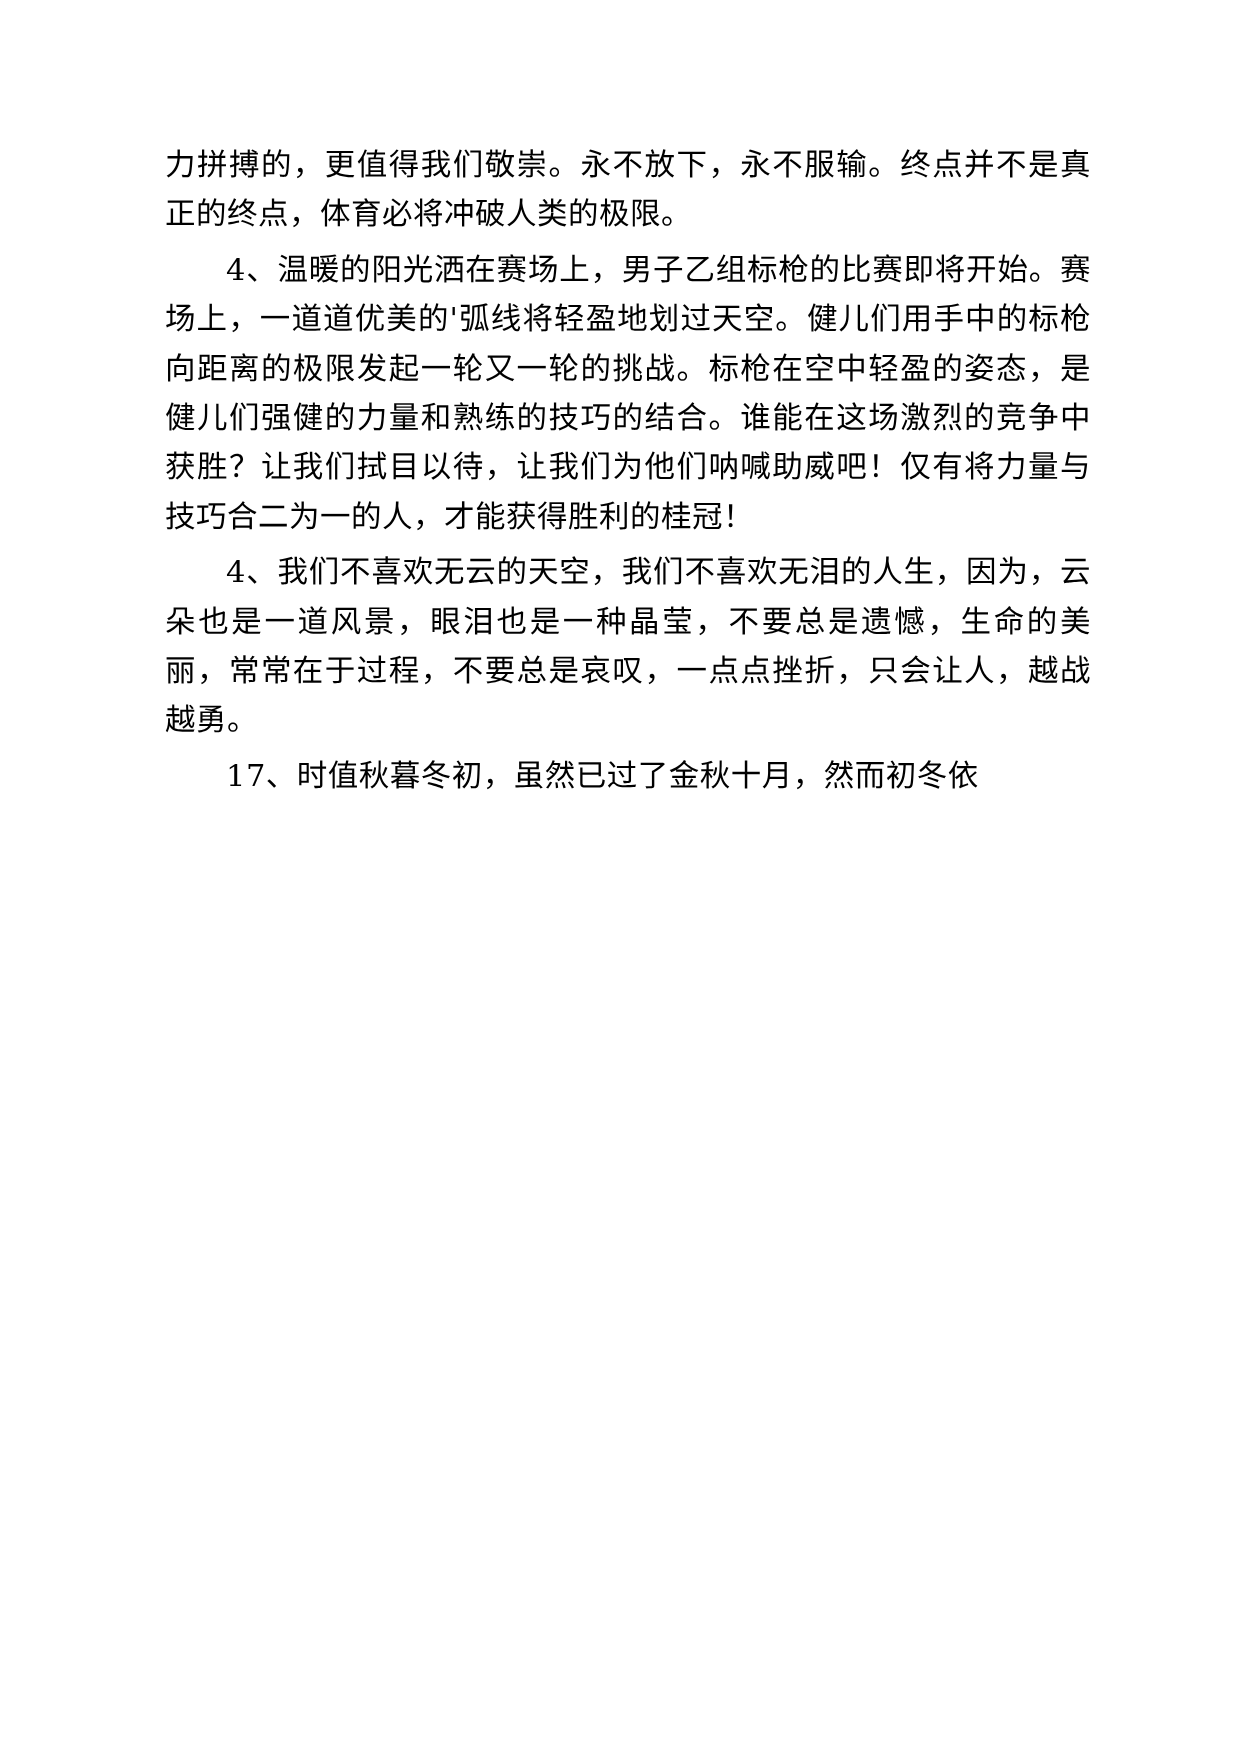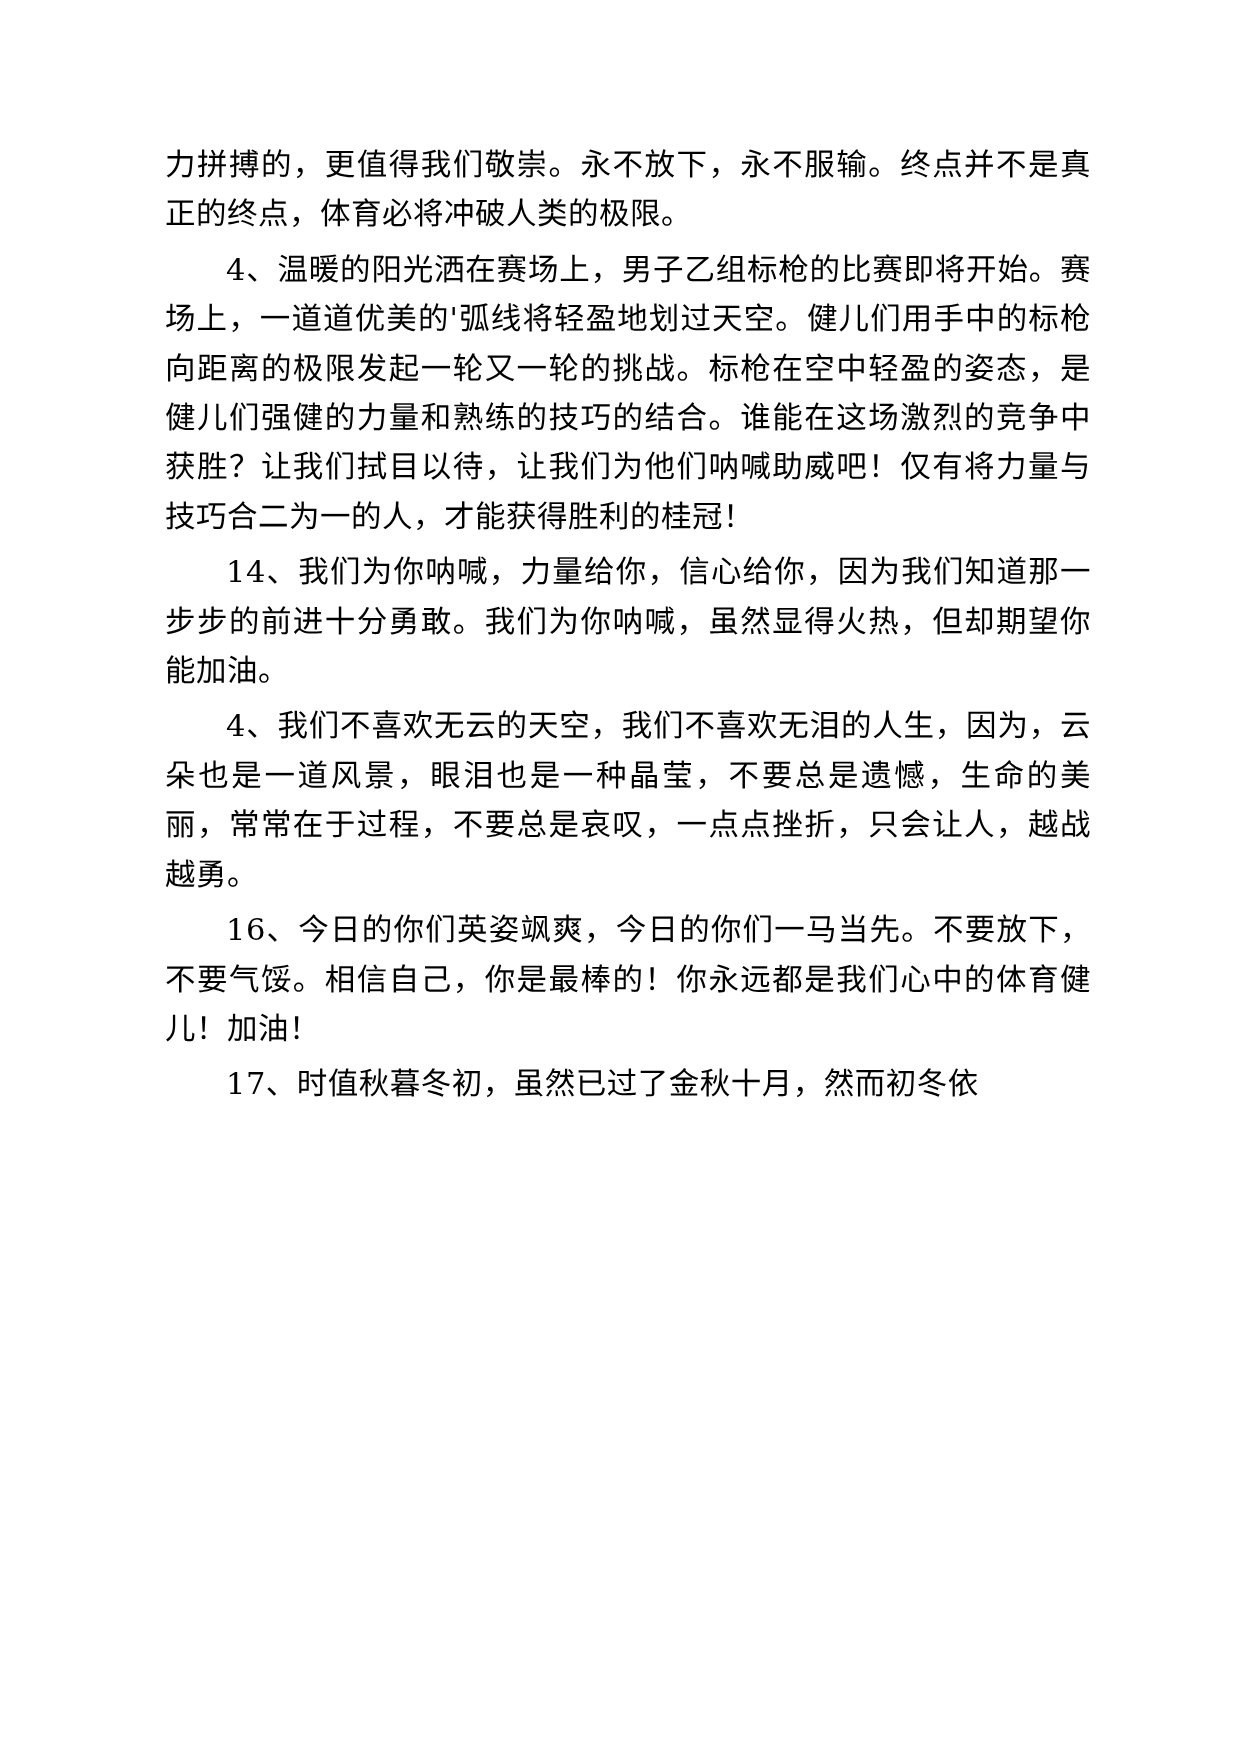--- a/index.html
+++ b/index.html
@@ -43,7 +43,6 @@
   <div class="doc-body">
     <p class="para">力拼搏的，更值得我们敬崇。永不放下，永不服输。终点并不是真正的终点，体育必将冲破人类的极限。</p>
     <p class="para indent">4、温暖的阳光洒在赛场上，男子乙组标枪的比赛即将开始。赛场上，一道道优美的'弧线将轻盈地划过天空。健儿们用手中的标枪向距离的极限发起一轮又一轮的挑战。标枪在空中轻盈的姿态，是健儿们强健的力量和熟练的技巧的结合。谁能在这场激烈的竞争中获胜？让我们拭目以待，让我们为他们呐喊助威吧！仅有将力量与技巧合二为一的人，才能获得胜利的桂冠！</p>
-    <p class="para indent">14、我们为你呐喊，力量给你，信心给你，因为我们知道那一步步的前进十分勇敢。我们为你呐喊，虽然显得火热，但却期望你能加油。</p>
     <p class="para indent">4、我们不喜欢无云的天空，我们不喜欢无泪的人生，因为，云朵也是一道风景，眼泪也是一种晶莹，不要总是遗憾，生命的美丽，常常在于过程，不要总是哀叹，一点点挫折，只会让人，越战越勇。</p>
     <p class="para indent">16、今日的你们英姿飒爽，今日的你们一马当先。不要放下，不要气馁。相信自己，你是最棒的！你永远都是我们心中的体育健儿！加油！</p>
     <p class="para indent">17、时值秋暮冬初，虽然已过了金秋十月，然而初冬依</p>

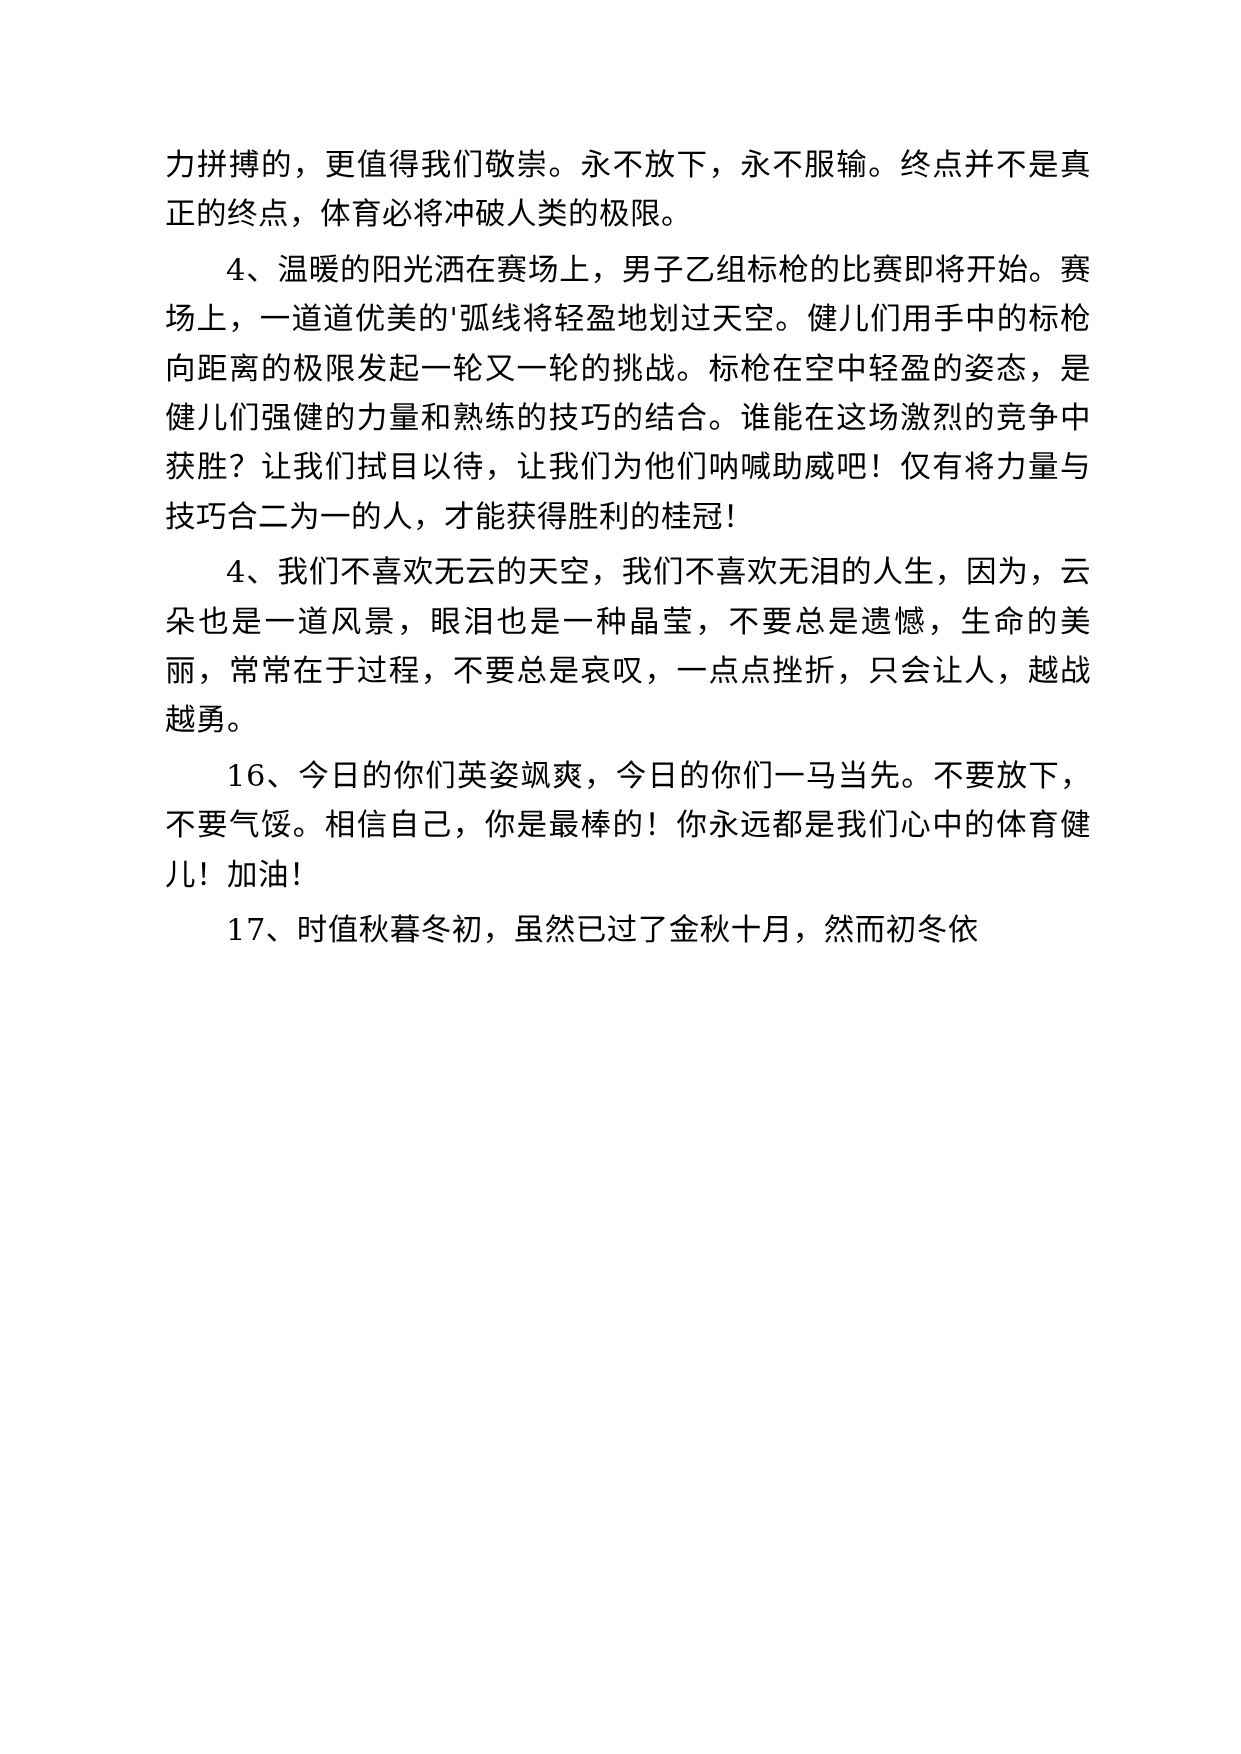--- a/index.html
+++ b/index.html
@@ -44,7 +44,6 @@
     <p class="para">力拼搏的，更值得我们敬崇。永不放下，永不服输。终点并不是真正的终点，体育必将冲破人类的极限。</p>
     <p class="para indent">4、温暖的阳光洒在赛场上，男子乙组标枪的比赛即将开始。赛场上，一道道优美的'弧线将轻盈地划过天空。健儿们用手中的标枪向距离的极限发起一轮又一轮的挑战。标枪在空中轻盈的姿态，是健儿们强健的力量和熟练的技巧的结合。谁能在这场激烈的竞争中获胜？让我们拭目以待，让我们为他们呐喊助威吧！仅有将力量与技巧合二为一的人，才能获得胜利的桂冠！</p>
     <p class="para indent">4、我们不喜欢无云的天空，我们不喜欢无泪的人生，因为，云朵也是一道风景，眼泪也是一种晶莹，不要总是遗憾，生命的美丽，常常在于过程，不要总是哀叹，一点点挫折，只会让人，越战越勇。</p>
-    <p class="para indent">16、今日的你们英姿飒爽，今日的你们一马当先。不要放下，不要气馁。相信自己，你是最棒的！你永远都是我们心中的体育健儿！加油！</p>
     <p class="para indent">17、时值秋暮冬初，虽然已过了金秋十月，然而初冬依</p>
   </div>
 </div>

